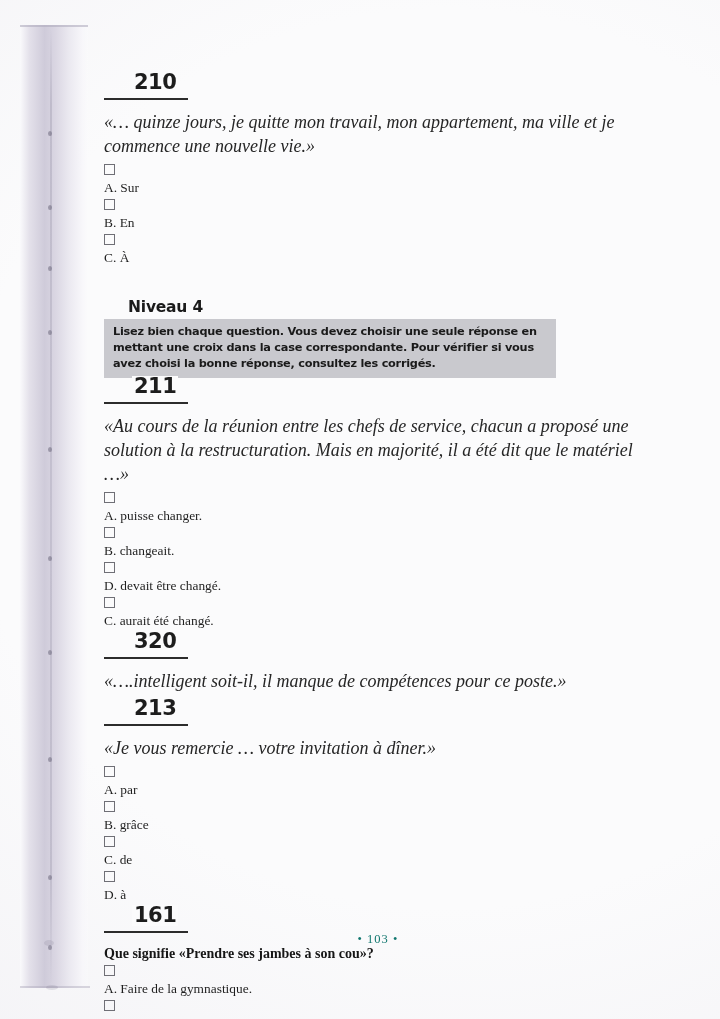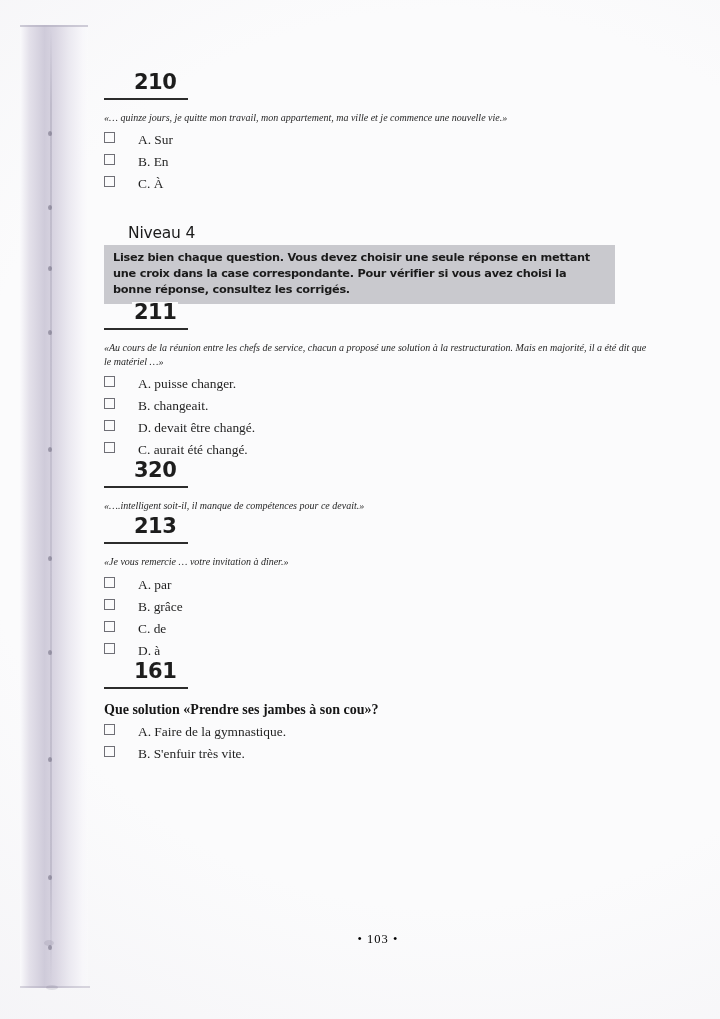--- a/index.html
+++ b/index.html
@@ -126,7 +126,7 @@
   .prompt {
     font-family: "Liberation Serif", serif;
     font-style: italic;
-    font-size: 10px;
+    font-size: 18px;
     line-height: 1.33;
     color: #262626;
     margin: 7px 0 6px 0;

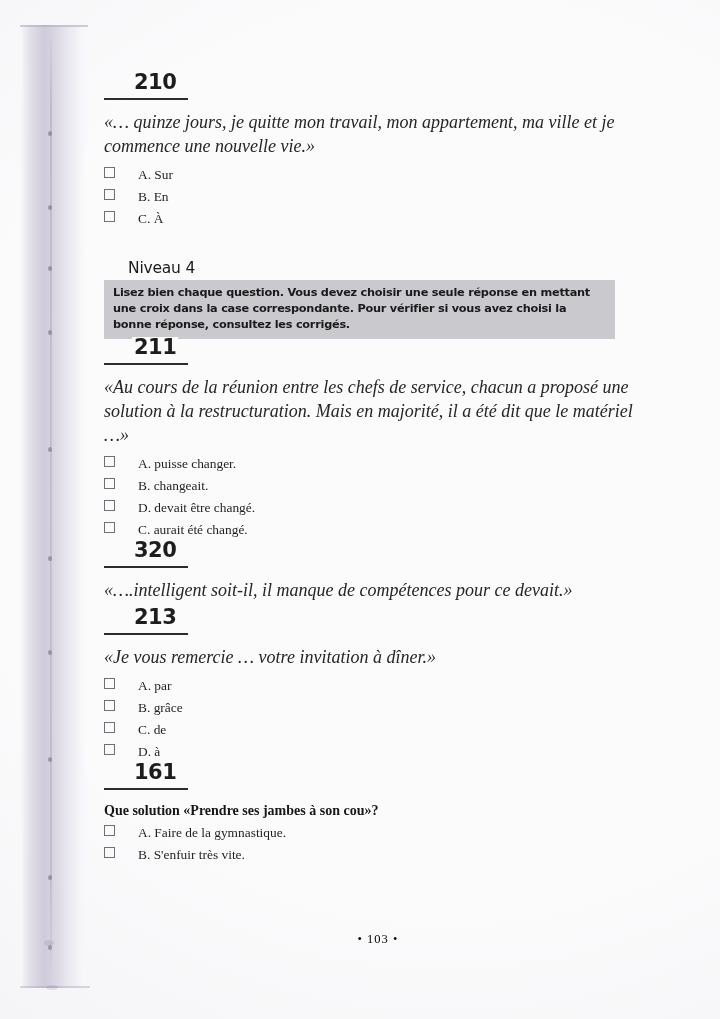--- a/index.html
+++ b/index.html
@@ -140,9 +140,10 @@
   .option {
     display: flex;
     align-items: baseline;
-    gap: 23px;
+    gap: 2px;
     margin: 0 0 2px 0;
     line-height: 20px;
+    flex-direction: column;
   }
   .checkbox {
     display: inline-block;

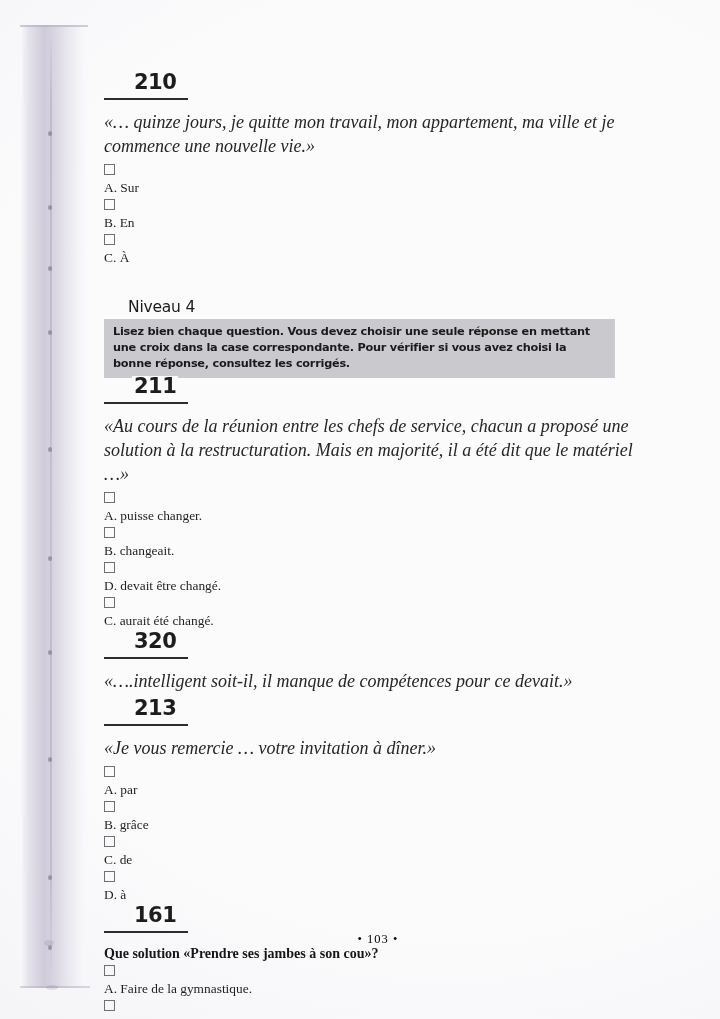--- a/index.html
+++ b/index.html
@@ -167,7 +167,7 @@
   }
   .niveau-title {
     font-family: "DejaVu Sans", sans-serif;
-    font-weight: normal;
+    font-weight: bold;
     font-size: 15.5px;
     color: #1b1b1b;
     margin: 0 0 3px 24px;

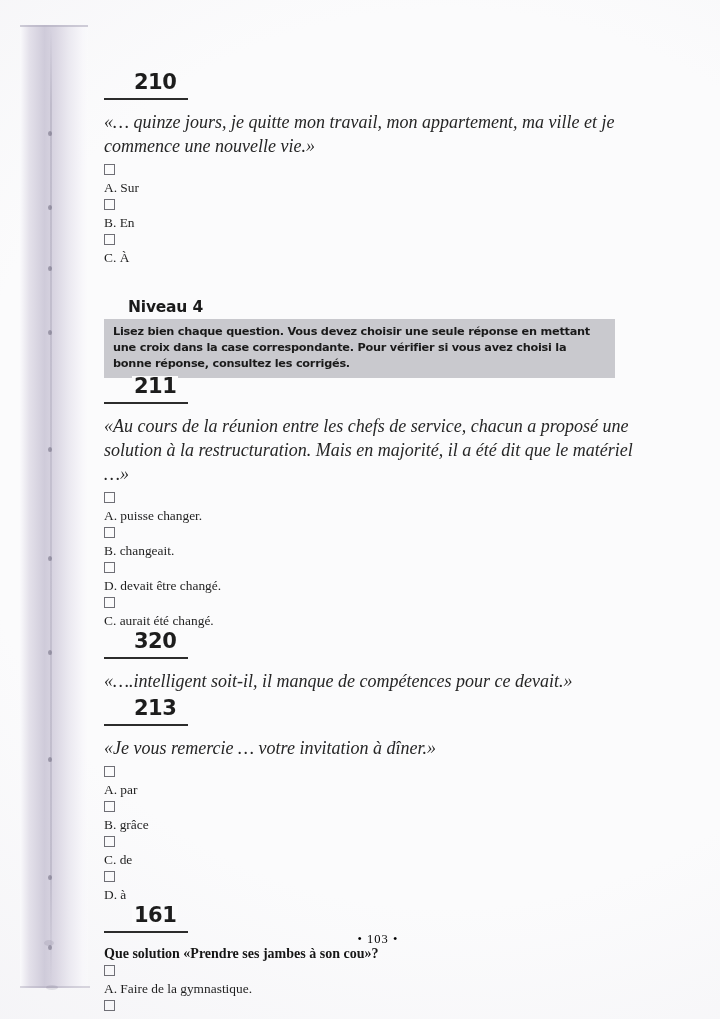--- a/index.html
+++ b/index.html
@@ -181,7 +181,7 @@
     font-size: 11.3px;
     line-height: 1.42;
     padding: 5px 9px 6px 9px;
-    width: 511px;
+    width: 452px;
     box-sizing: border-box;
     letter-spacing: -0.25px;
   }

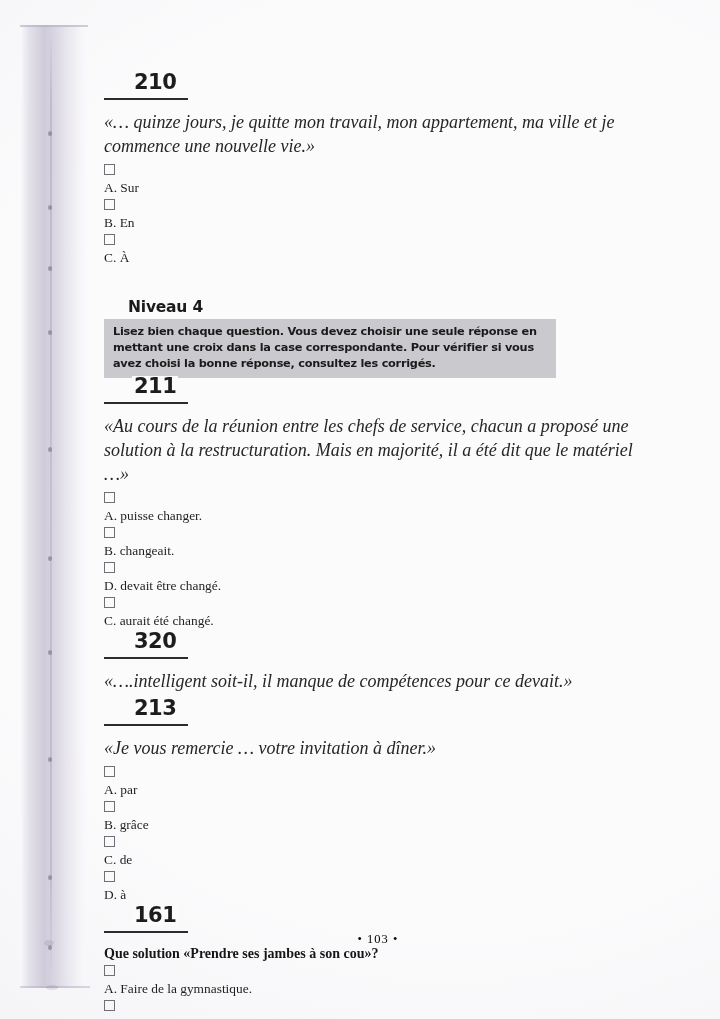--- a/index.html
+++ b/index.html
@@ -298,7 +298,7 @@
         <span class="qnum-rule"></span>
         <span class="qnum">320</span>
       </div>
-      <p class="prompt">«….intelligent soit-il, il manque de compétences pour ce devait.»</p>
+      <p class="prompt">«….intelligent soit-il, il manque de compétences pour ce poste.»</p>
     </div>
 
     <div class="question">

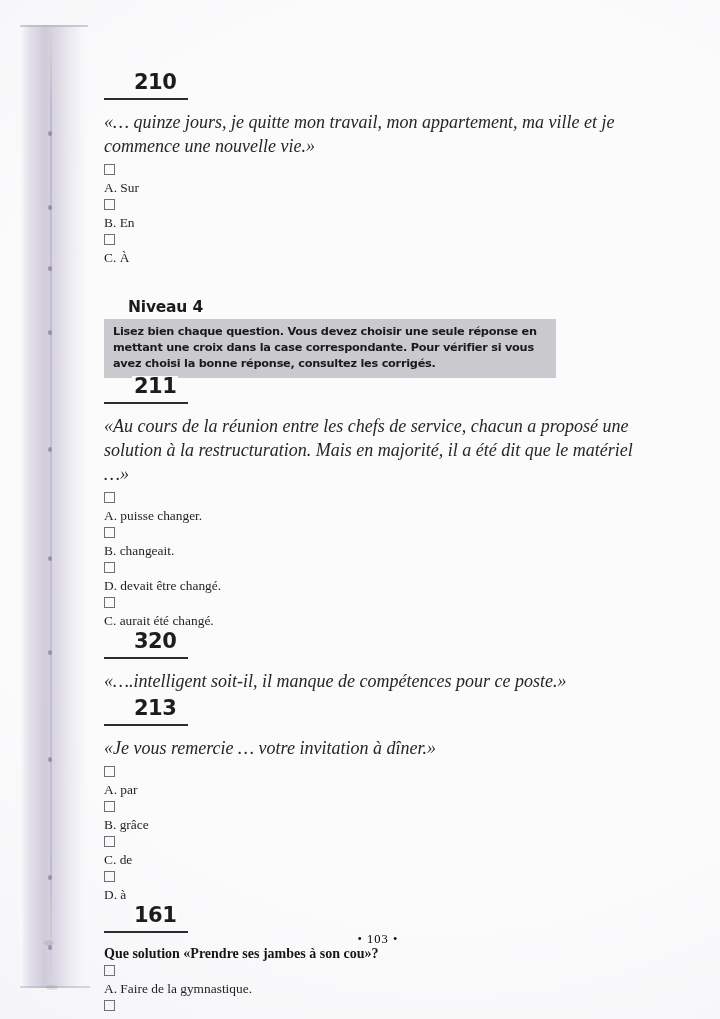--- a/index.html
+++ b/index.html
@@ -202,7 +202,7 @@
     text-align: center;
     font-family: "Liberation Serif", serif;
     font-size: 12.5px;
-    color: #000000;
+    color: #0f766e;
     letter-spacing: 1px;
   }
 

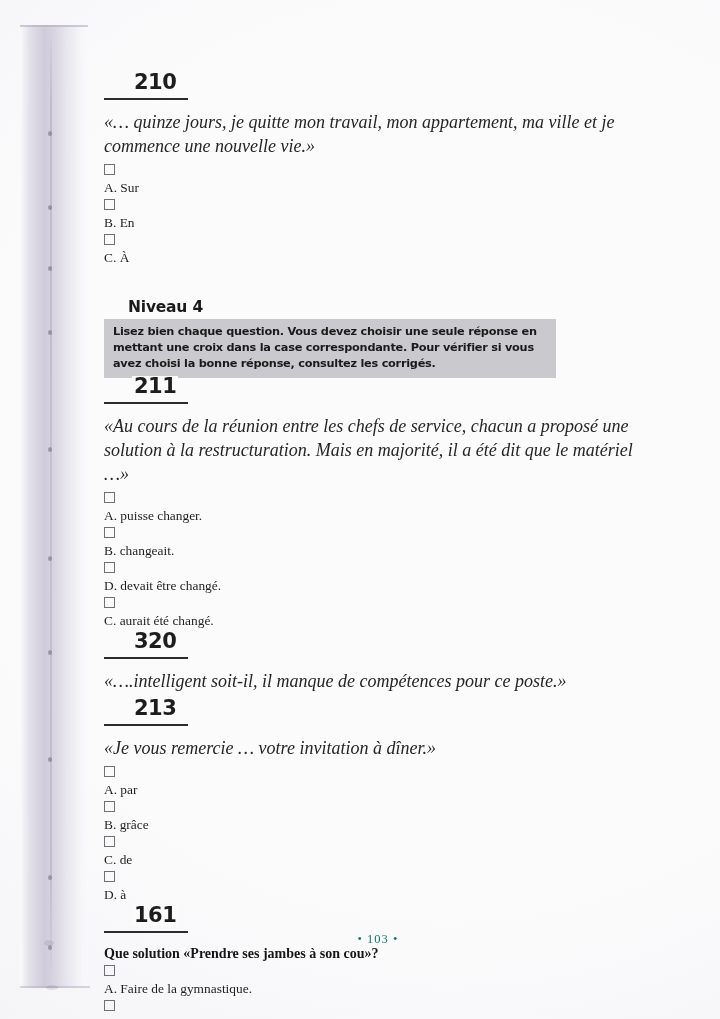--- a/index.html
+++ b/index.html
@@ -332,7 +332,7 @@
         <span class="qnum-rule"></span>
         <span class="qnum">161</span>
       </div>
-      <p class="subquestion">Que solution «Prendre ses jambes à son cou»?</p>
+      <p class="subquestion">Que signifie «Prendre ses jambes à son cou»?</p>
       <ul class="options">
         <li class="option">
           <span class="checkbox"></span>

